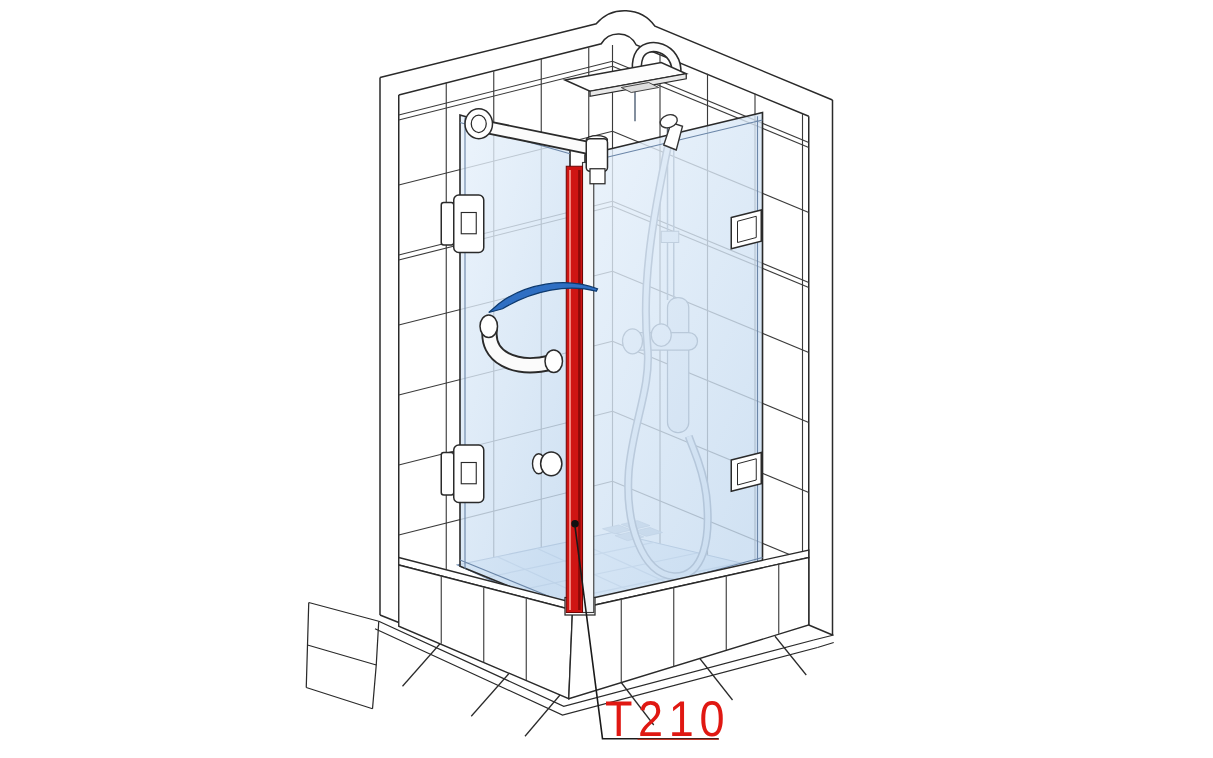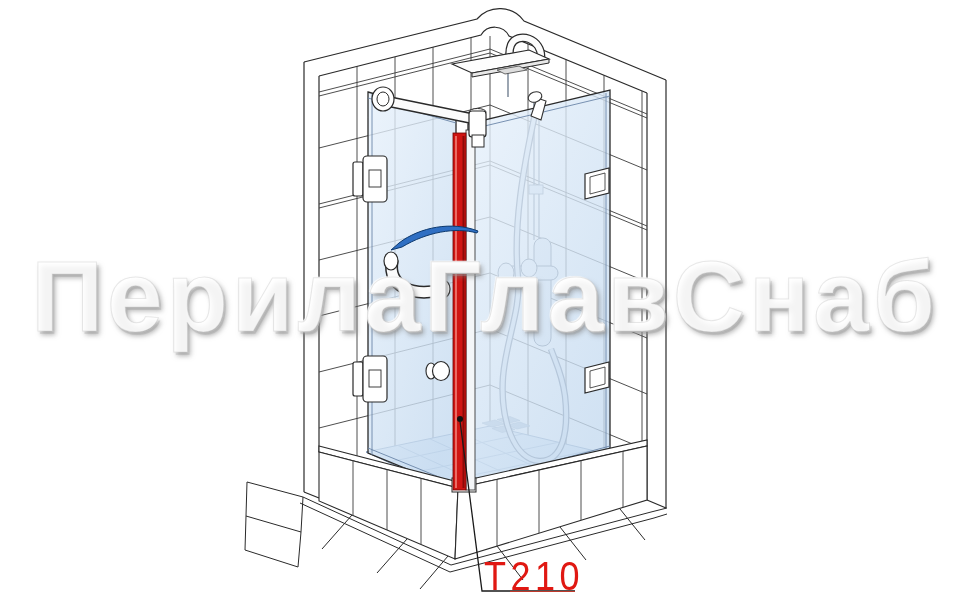--- a/index.html
+++ b/index.html
@@ -246,7 +246,6 @@
 
 <div class="part-code">T210</div>
 
-<div class="watermark">ПерилаГлавСнаб</div>
 
 </div>
 

